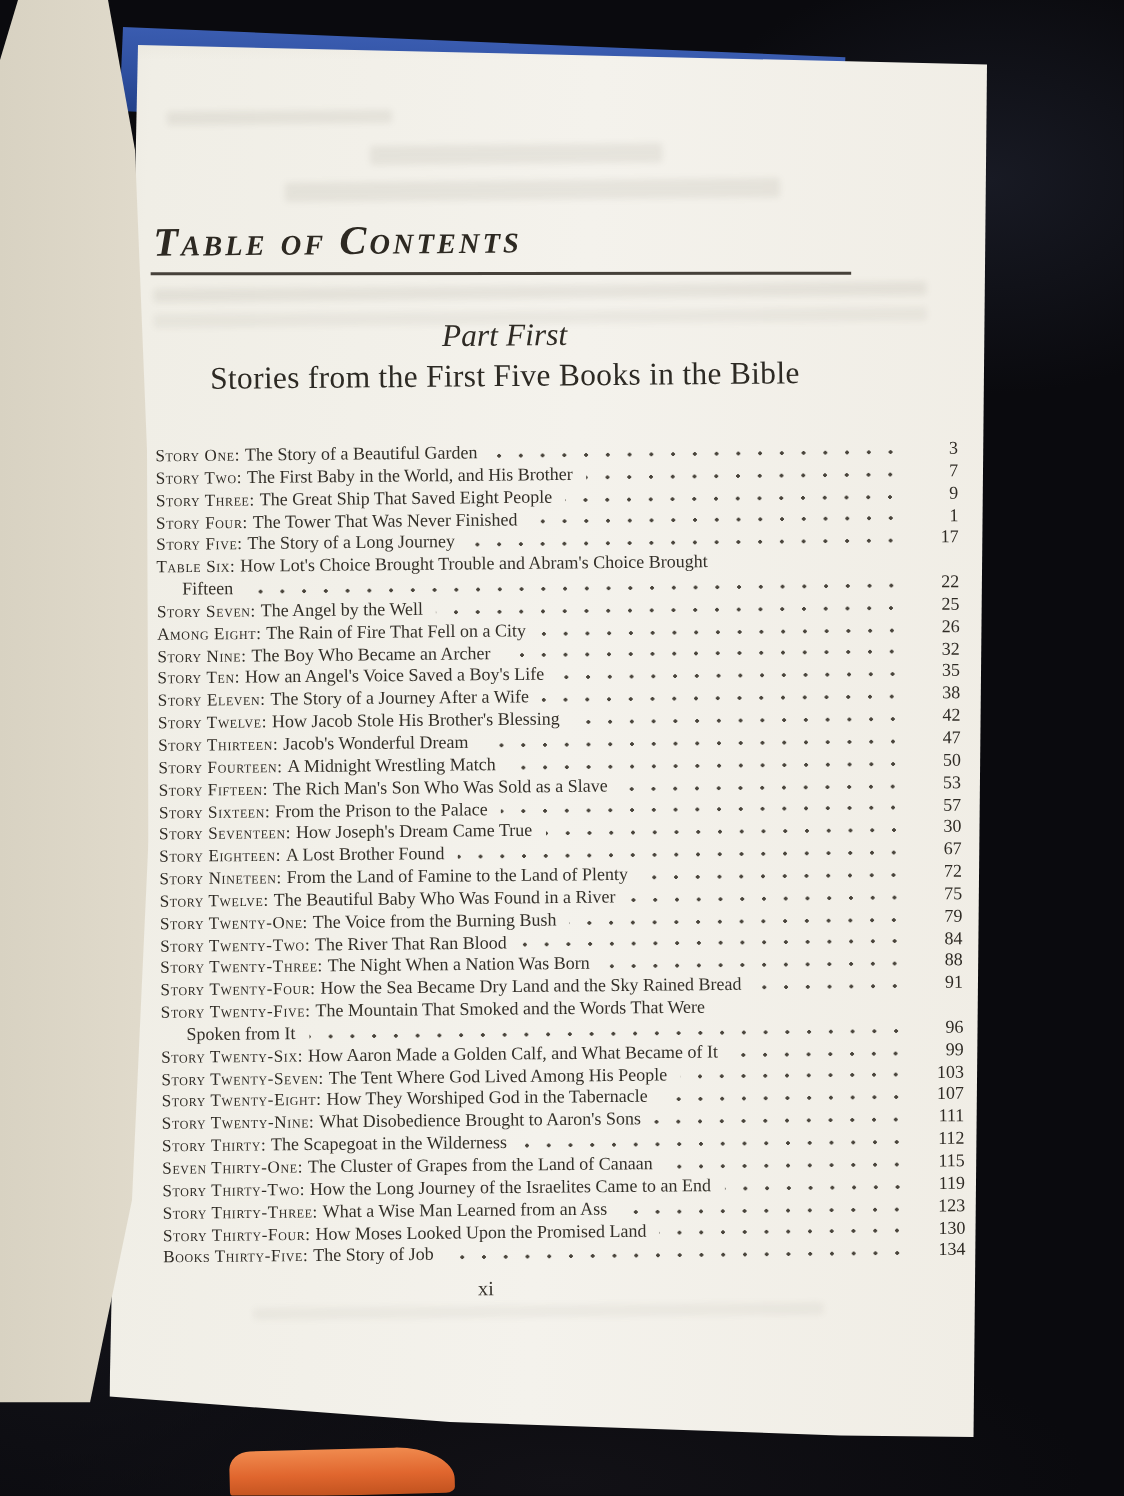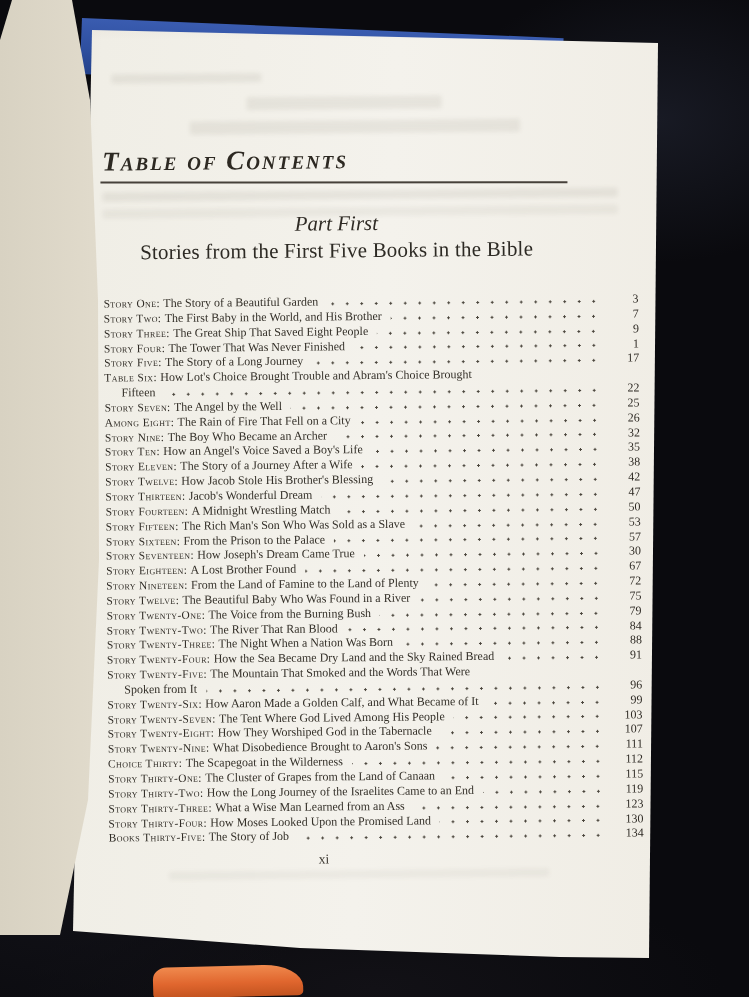--- a/index.html
+++ b/index.html
@@ -273,7 +273,7 @@
             <span class="pagenum">111</span>
           </div>
           <div class="toc-row">
-            <span class="entry-text"><span class="label">Choice Thirty: </span>The Scapegoat in the Wilderness</span>
+            <span class="entry-text"><span class="label">Story Thirty: </span>The Scapegoat in the Wilderness</span>
             <span class="dots"></span>
             <span class="pagenum">112</span>
           </div>

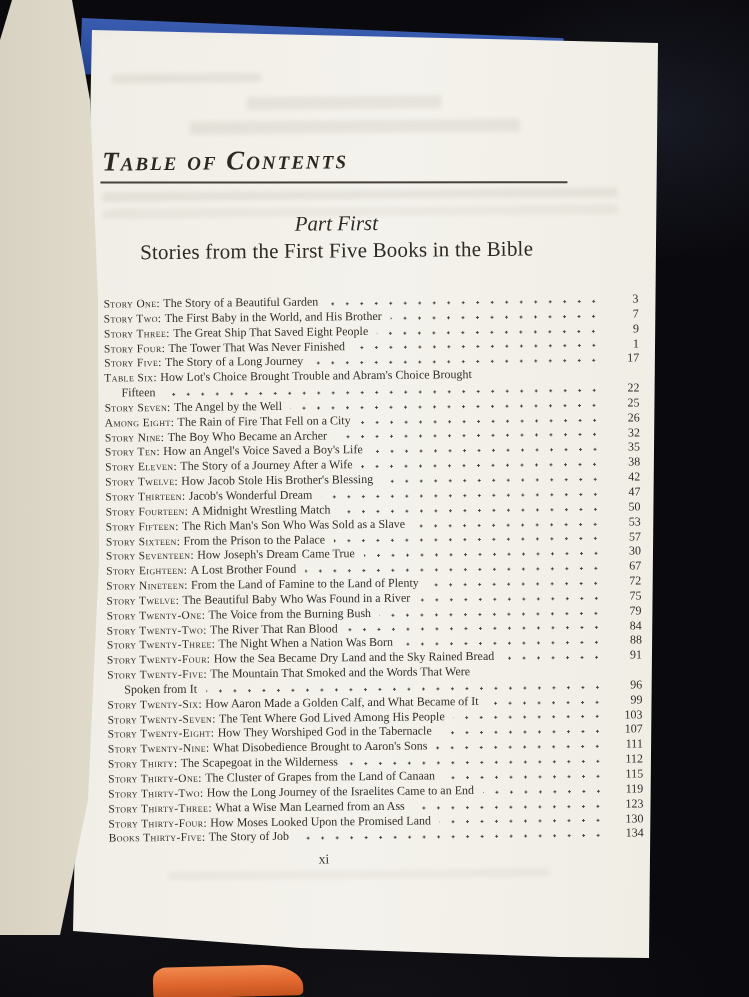--- a/index.html
+++ b/index.html
@@ -278,7 +278,7 @@
             <span class="pagenum">112</span>
           </div>
           <div class="toc-row">
-            <span class="entry-text"><span class="label">Story Thirty-One: </span>The Cluster of Grapes from the Land of Canaan</span>
+            <span class="entry-text"><span class="label">Seven Thirty-One: </span>The Cluster of Grapes from the Land of Canaan</span>
             <span class="dots"></span>
             <span class="pagenum">115</span>
           </div>

